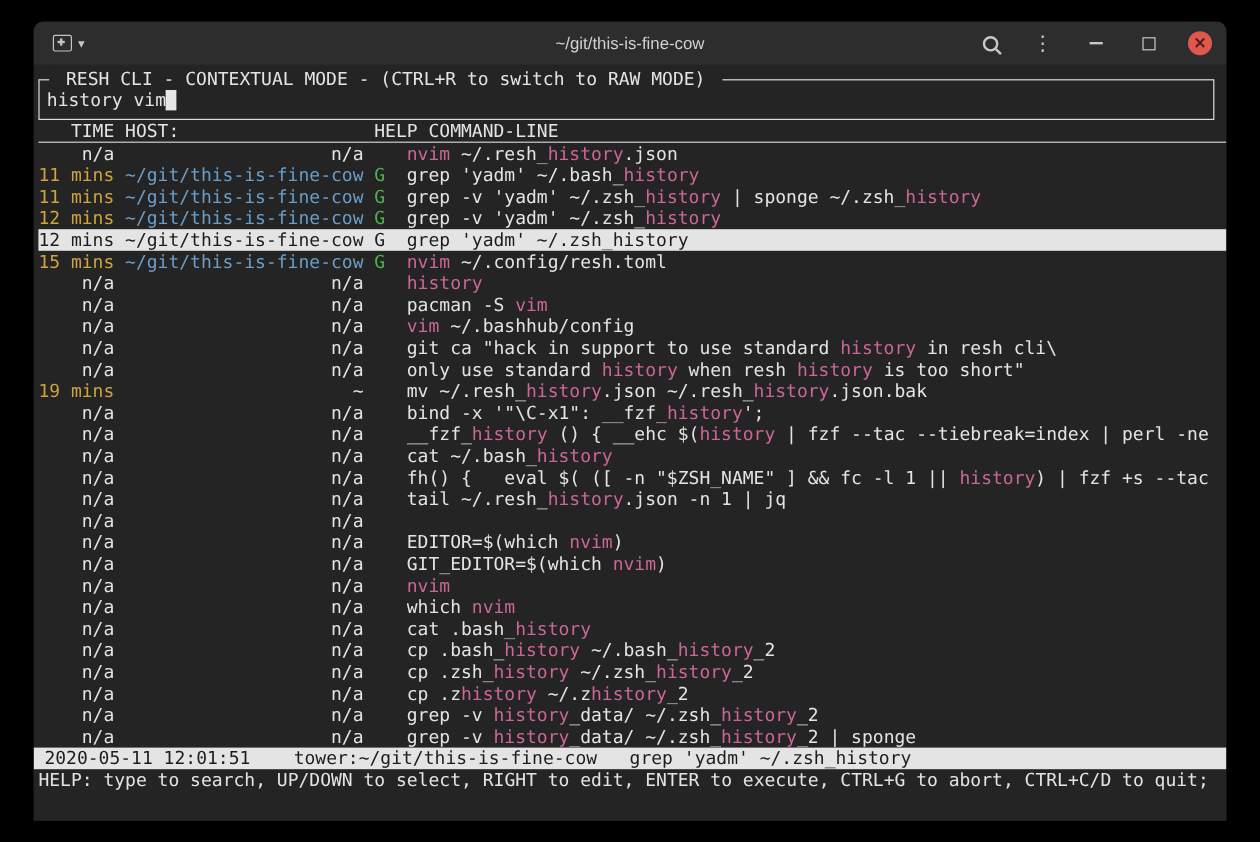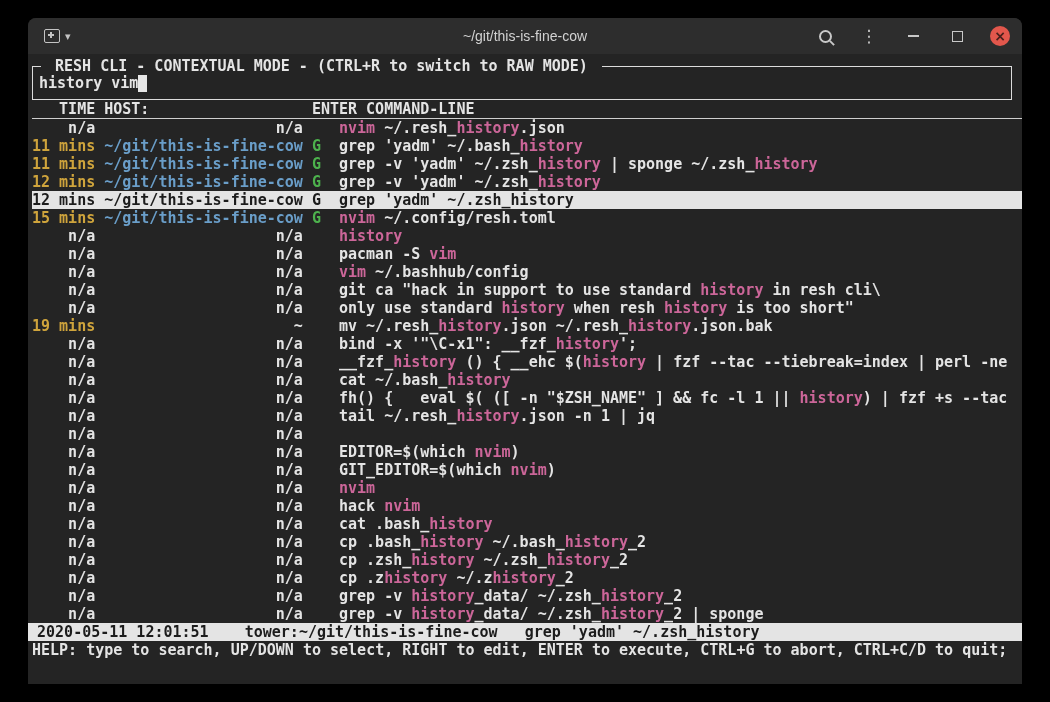--- a/index.html
+++ b/index.html
@@ -25,7 +25,7 @@
   .x-glyph{color:#48201c;font-size:14px;font-weight:bold;line-height:1;font-family:"DejaVu Sans",sans-serif;}
   
   .terminal{position:absolute;top:36px;left:0;right:0;bottom:0;background:var(--bg,#242424);
-    font-family:"DejaVu Sans Mono",monospace;font-size:15px;font-weight:700;color:var(--fg,#e4e4e4);}
+    font-family:"DejaVu Sans Mono",monospace;font-size:15px;font-weight:400;color:var(--fg,#e4e4e4);}
   .searchbox{position:relative;margin:12px 10px 0 4px;height:34px;box-sizing:border-box;border:1px solid #dcdcdc;}
   .legend{position:absolute;top:-10px;left:8px;background:var(--bg,#242424);padding:0 5px;line-height:18px;white-space:pre;}
   .query{padding:6px 6px;line-height:20px;white-space:pre;}

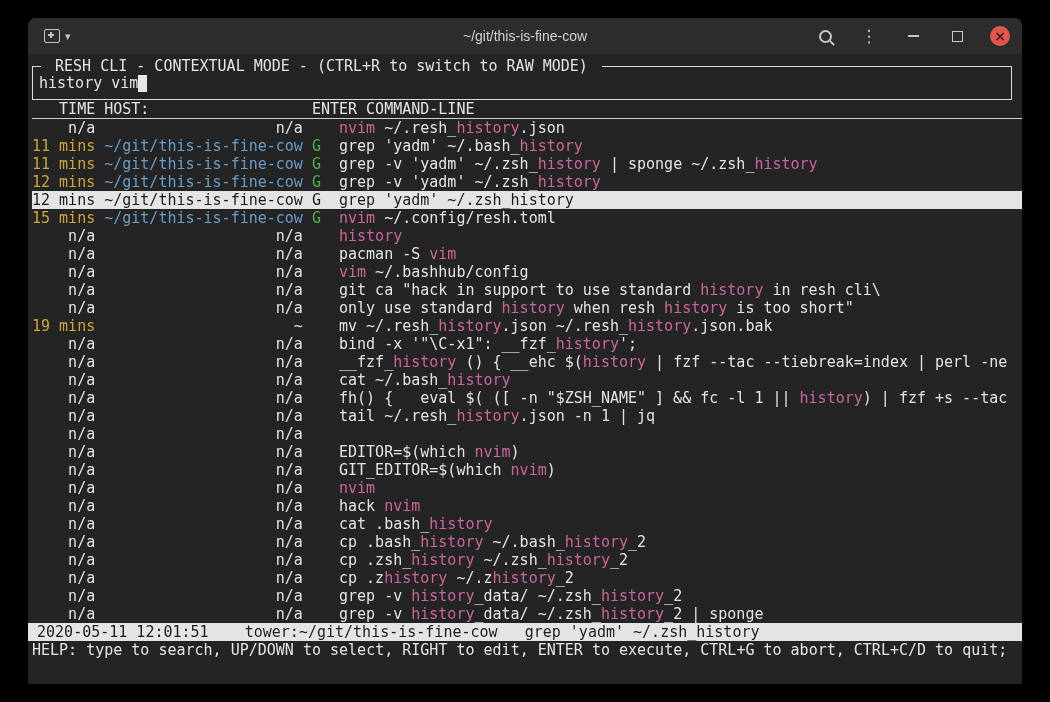--- a/index.html
+++ b/index.html
@@ -96,7 +96,7 @@
           <span class="gap"></span>
           <span class="col dir hdrdir"><span>HOST:</span><span>DIRECTORY</span></span>
           <span class="gap"></span>
-          <span>ENTER</span>
+          <span>HELP</span>
           <span class="gap"></span>
           <span>COMMAND-LINE</span>
         </div>

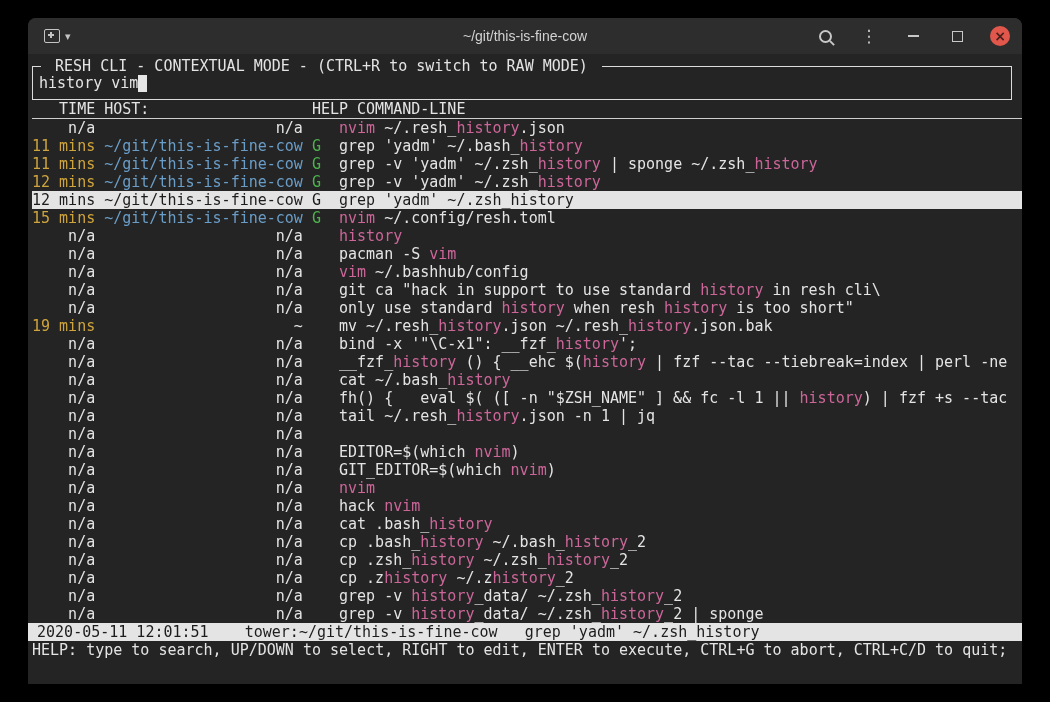--- a/index.html
+++ b/index.html
@@ -122,7 +122,7 @@
             <div class="row"><span class="col time c-plain">n/a</span><span class="gap"></span><span class="col dir c-plain">n/a</span><span class="gap"></span><span class="col flags c-flag"></span><span class="cmd"><span class="c-plain">EDITOR=$(which </span><span class="c-match">nvim</span><span class="c-plain">)</span></span></div>
             <div class="row"><span class="col time c-plain">n/a</span><span class="gap"></span><span class="col dir c-plain">n/a</span><span class="gap"></span><span class="col flags c-flag"></span><span class="cmd"><span class="c-plain">GIT_EDITOR=$(which </span><span class="c-match">nvim</span><span class="c-plain">)</span></span></div>
             <div class="row"><span class="col time c-plain">n/a</span><span class="gap"></span><span class="col dir c-plain">n/a</span><span class="gap"></span><span class="col flags c-flag"></span><span class="cmd"><span class="c-match">nvim</span></span></div>
-            <div class="row"><span class="col time c-plain">n/a</span><span class="gap"></span><span class="col dir c-plain">n/a</span><span class="gap"></span><span class="col flags c-flag"></span><span class="cmd"><span class="c-plain">hack </span><span class="c-match">nvim</span></span></div>
+            <div class="row"><span class="col time c-plain">n/a</span><span class="gap"></span><span class="col dir c-plain">n/a</span><span class="gap"></span><span class="col flags c-flag"></span><span class="cmd"><span class="c-plain">which </span><span class="c-match">nvim</span></span></div>
             <div class="row"><span class="col time c-plain">n/a</span><span class="gap"></span><span class="col dir c-plain">n/a</span><span class="gap"></span><span class="col flags c-flag"></span><span class="cmd"><span class="c-plain">cat .bash_</span><span class="c-match">history</span></span></div>
             <div class="row"><span class="col time c-plain">n/a</span><span class="gap"></span><span class="col dir c-plain">n/a</span><span class="gap"></span><span class="col flags c-flag"></span><span class="cmd"><span class="c-plain">cp .bash_</span><span class="c-match">history</span><span class="c-plain"> ~/.bash_</span><span class="c-match">history</span><span class="c-plain">_2</span></span></div>
             <div class="row"><span class="col time c-plain">n/a</span><span class="gap"></span><span class="col dir c-plain">n/a</span><span class="gap"></span><span class="col flags c-flag"></span><span class="cmd"><span class="c-plain">cp .zsh_</span><span class="c-match">history</span><span class="c-plain"> ~/.zsh_</span><span class="c-match">history</span><span class="c-plain">_2</span></span></div>

